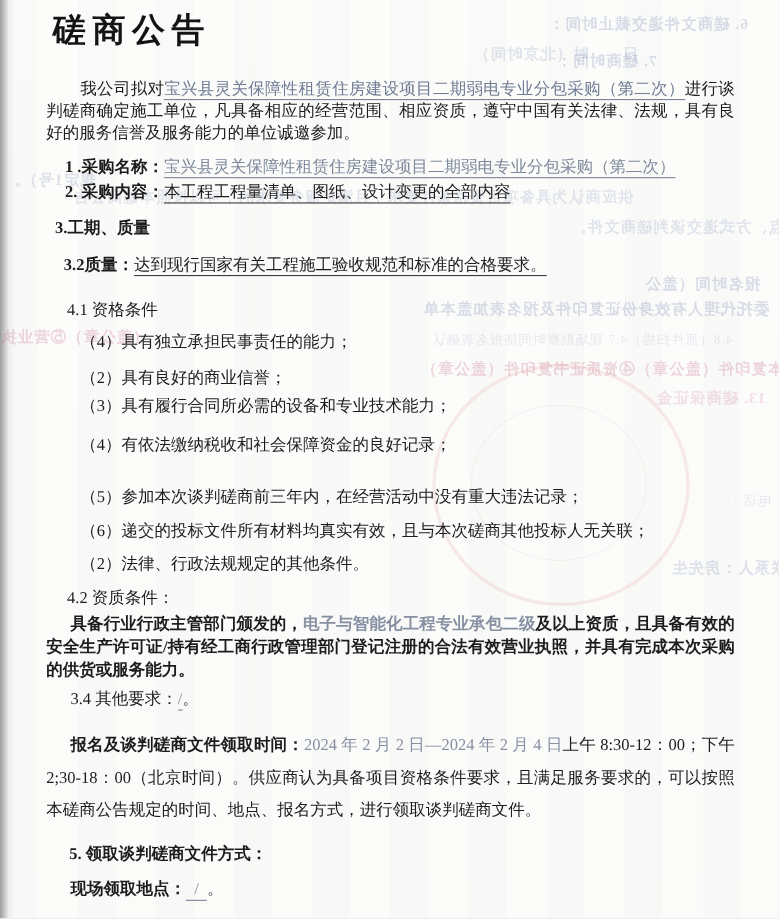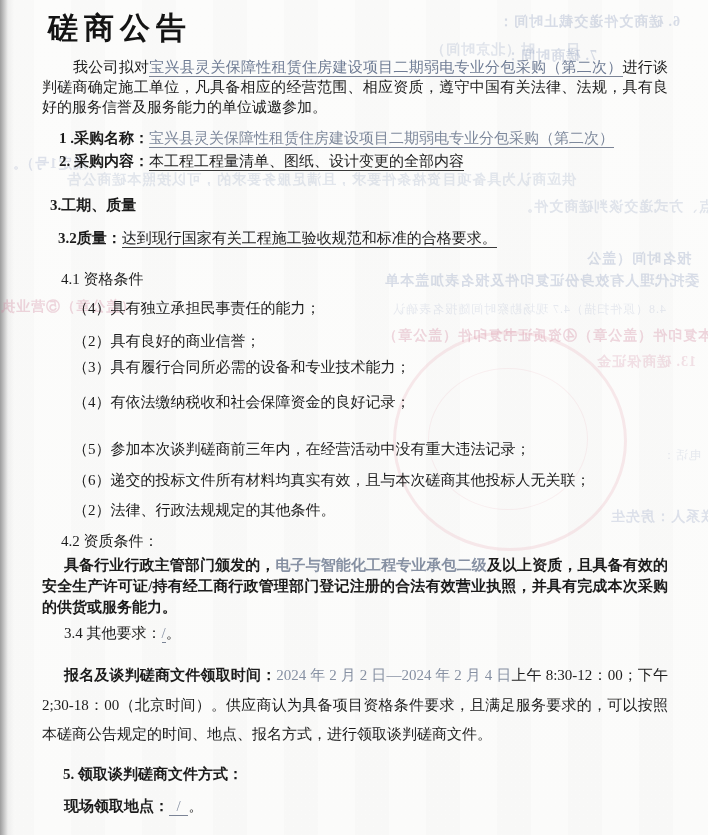--- a/index.html
+++ b/index.html
@@ -45,7 +45,7 @@
   .title{margin:4px 0 0;text-align:left;font-size:30px;line-height:32px;
          font-weight:bold;letter-spacing:6px;color:#141414;transform:translateX(6px);}
   p,.row{margin:0;font-size:15px;}
-  .intro{margin-top:13px;line-height:20px;text-align:justify;text-indent:31px;}
+  .intro{margin-top:27px;line-height:20px;text-align:justify;text-indent:31px;}
   .row{line-height:18px;white-space:nowrap;}
   .b{font-weight:bold;}
   .gray{color:#7e899c;}

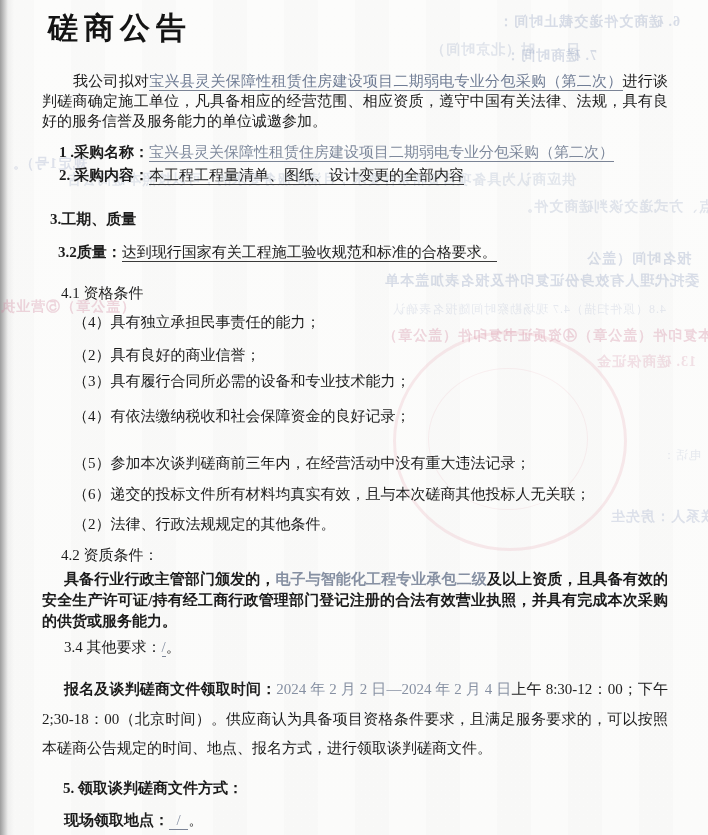--- a/index.html
+++ b/index.html
@@ -55,7 +55,7 @@
   .ub{border-bottom:1px solid #3a3a3a;padding-bottom:1px;}
   .r1{margin-top:12px;padding-left:17px;}
   .r2{margin-top:5px;padding-left:17px;}
-  .r3{margin-top:26px;padding-left:8px;}
+  .r3{margin-top:15px;padding-left:8px;}
   .r31{margin-top:9px;padding-left:16px;}
   .r32{margin-top:15px;padding-left:16px;}
   .r4{margin-top:10px;padding-left:7px;}

